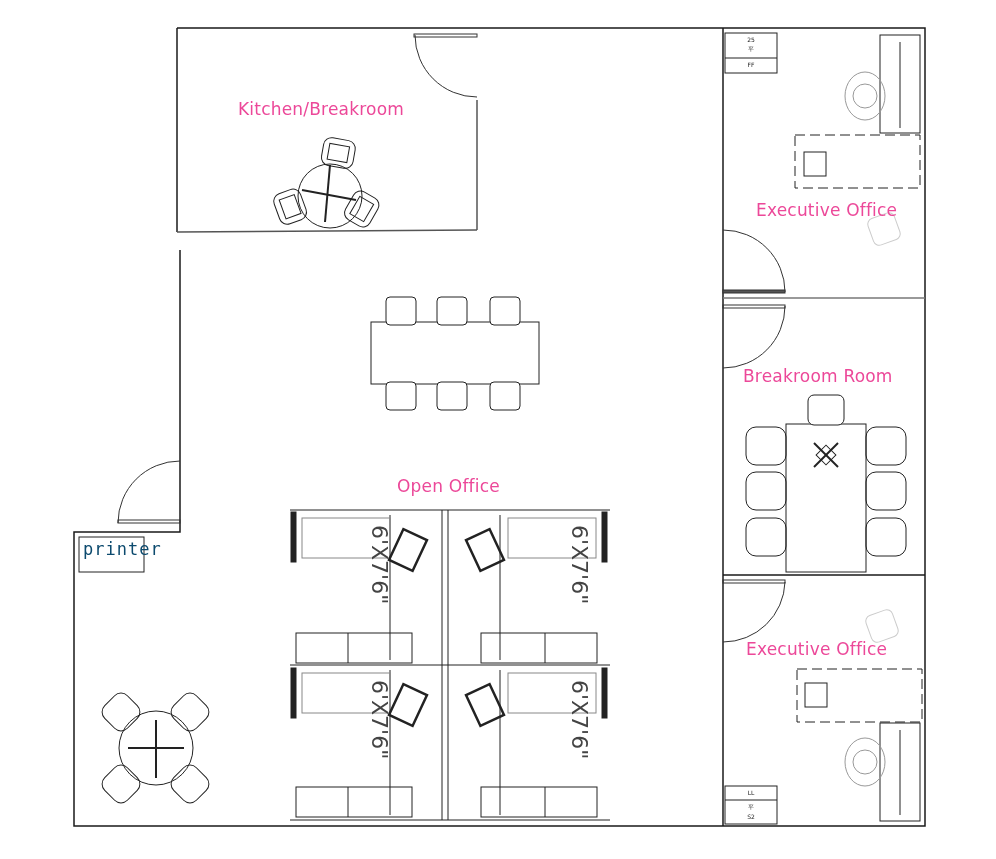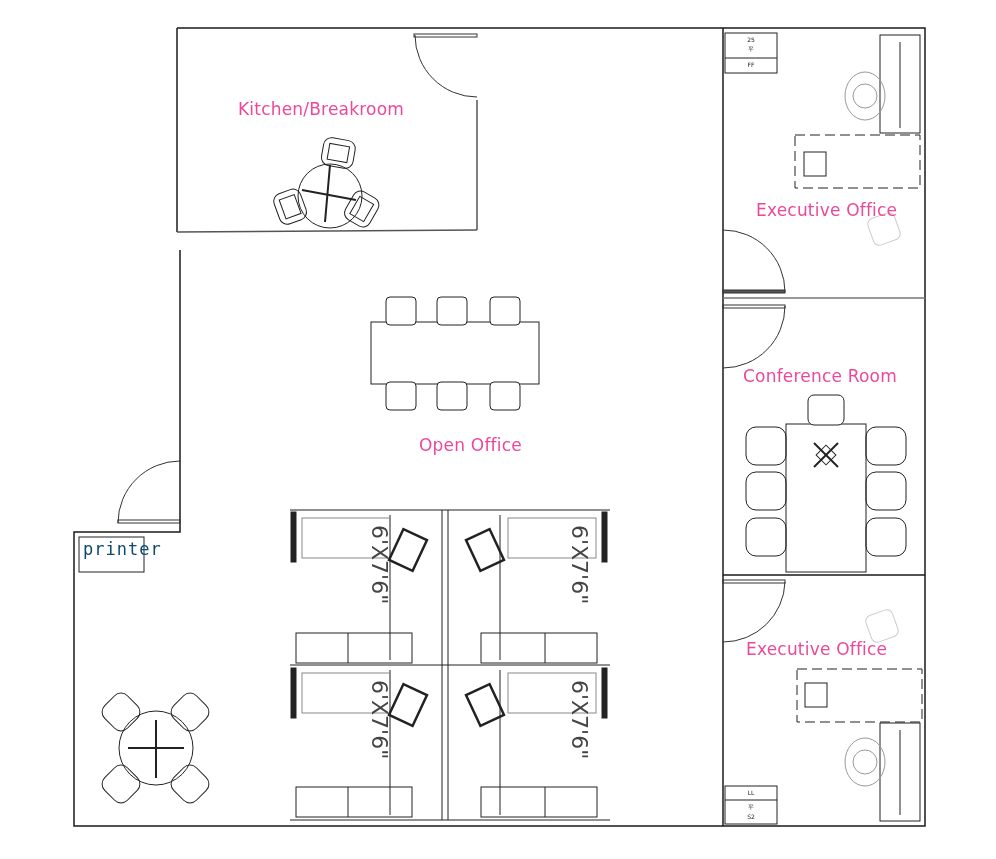--- a/index.html
+++ b/index.html
@@ -185,7 +185,7 @@
 <div class="room-label" style="left:238px; top:99px;">Kitchen/Breakroom</div>
 <div class="room-label" style="left:397px; top:435px;margin-left:22px;">Open Office</div>
 <div class="room-label" style="left:756px; top:200px;">Executive Office</div>
-<div class="room-label" style="left:743px; top:366px;">Conference Room</div>
+<div class="room-label" style="left:743px; top:366px;">Breakroom Room</div>
 <div class="room-label" style="left:746px; top:639px;">Executive Office</div>
 <div class="printer-label" style="left:83px; top:539px;">printer</div>
 

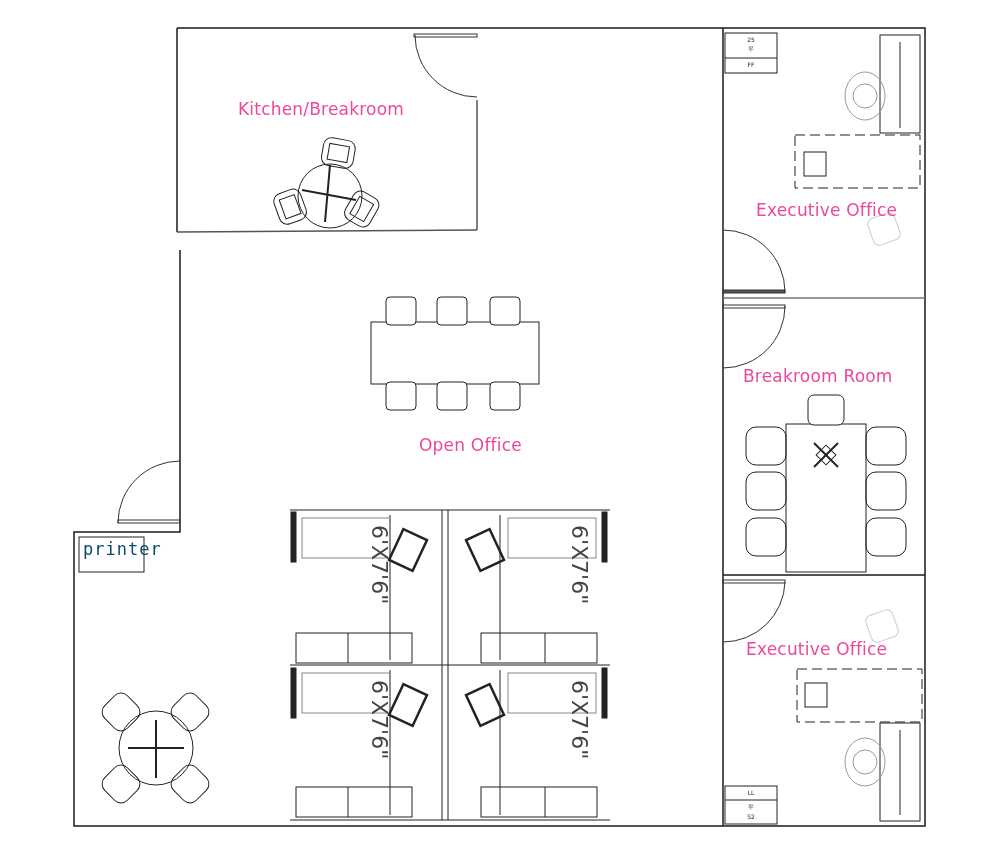--- a/index.html
+++ b/index.html
@@ -183,7 +183,7 @@
 </svg>
 
 <div class="room-label" style="left:238px; top:99px;">Kitchen/Breakroom</div>
-<div class="room-label" style="left:397px; top:435px;margin-left:22px;">Open Office</div>
+<div class="room-label" style="left:397px; top:476px;">Open Office</div>
 <div class="room-label" style="left:756px; top:200px;">Executive Office</div>
 <div class="room-label" style="left:743px; top:366px;">Breakroom Room</div>
 <div class="room-label" style="left:746px; top:639px;">Executive Office</div>

